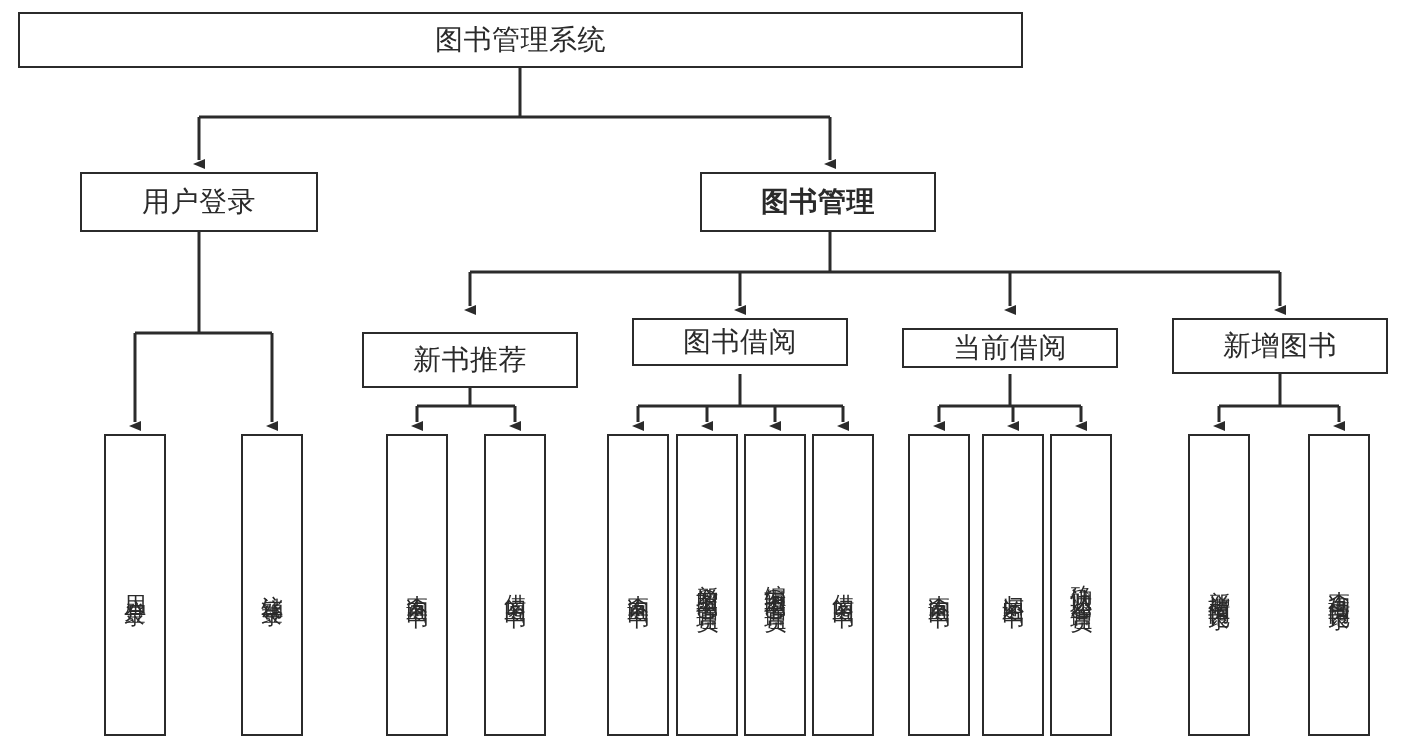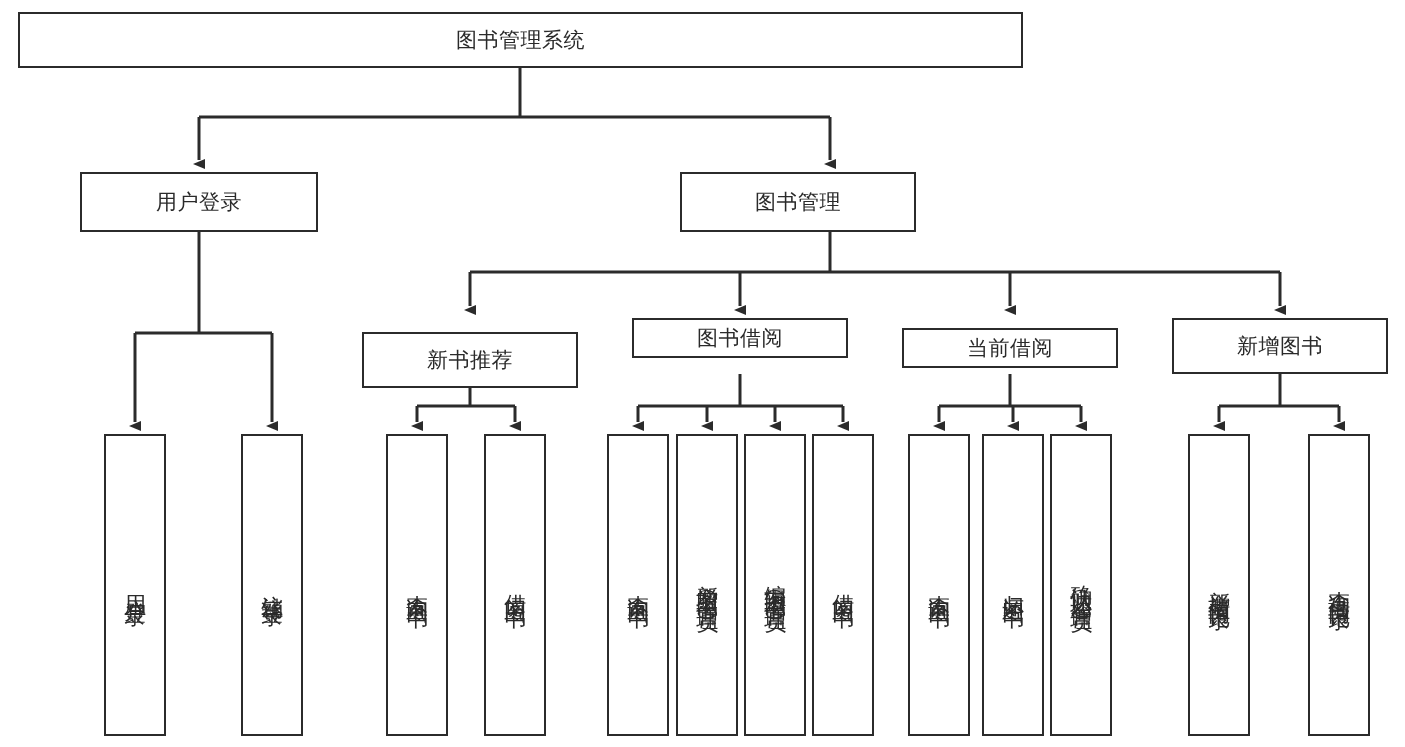--- a/index.html
+++ b/index.html
@@ -35,7 +35,7 @@
     color: #2a2a2a;
   }
   .node-label {
-    font-size: 21px;
+    font-size: 28px;
     line-height: 1.12;
     letter-spacing: 0.5px;
     color: #2a2a2a;

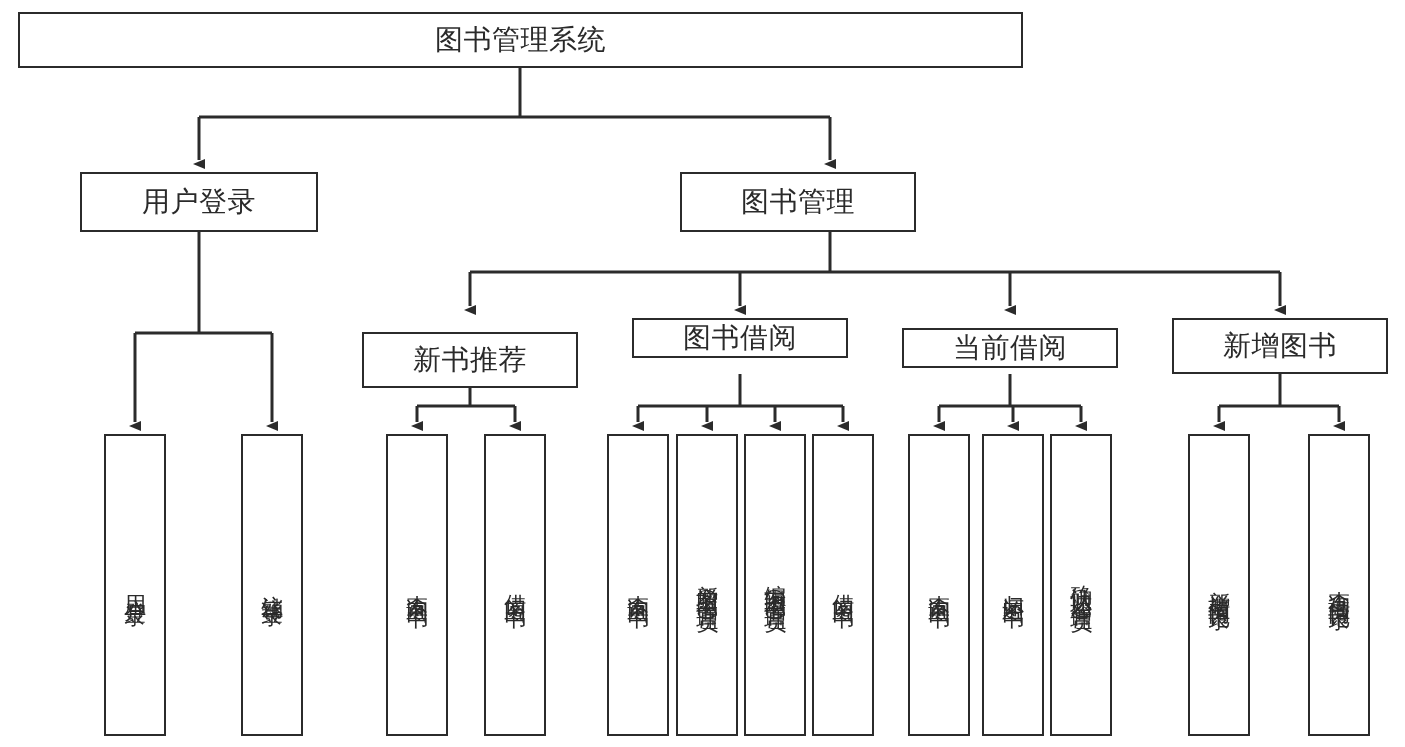--- a/index.html
+++ b/index.html
@@ -115,7 +115,7 @@
       <div class="node-box" style="left: 80px; top: 172px; width: 238px; height: 60px;">
         <span class="node-label">用户登录</span>
       </div>
-      <div class="node-box" style="left: 680px; top: 172px; width: 236px; height: 60px;">
+      <div class="node-box" style="left: 700px; top: 172px; width: 236px; height: 60px; font-weight: bold;">
         <span class="node-label">图书管理</span>
       </div>
       <div class="node-box" style="left: 362px; top: 332px; width: 216px; height: 56px;">

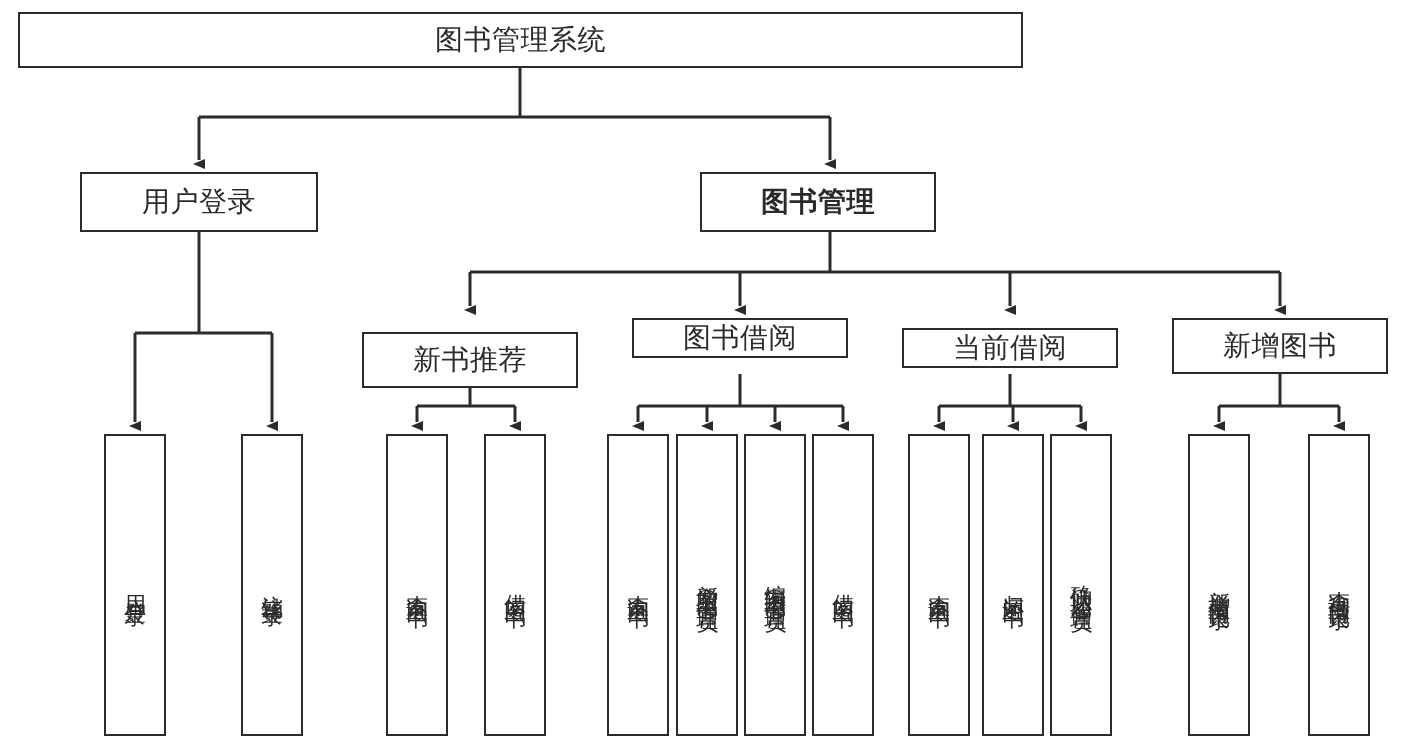--- a/index.html
+++ b/index.html
@@ -121,7 +121,7 @@
       <div class="node-box" style="left: 362px; top: 332px; width: 216px; height: 56px;">
         <span class="node-label">新书推荐</span>
       </div>
-      <div class="node-box" style="left: 632px; top: 318px; width: 216px; height: 40px;">
+      <div class="node-box" style="left: 632px; top: 318px; width: 216px; height: 48px;">
         <span class="node-label">图书借阅</span>
       </div>
       <div class="node-box" style="left: 902px; top: 328px; width: 216px; height: 40px;">

